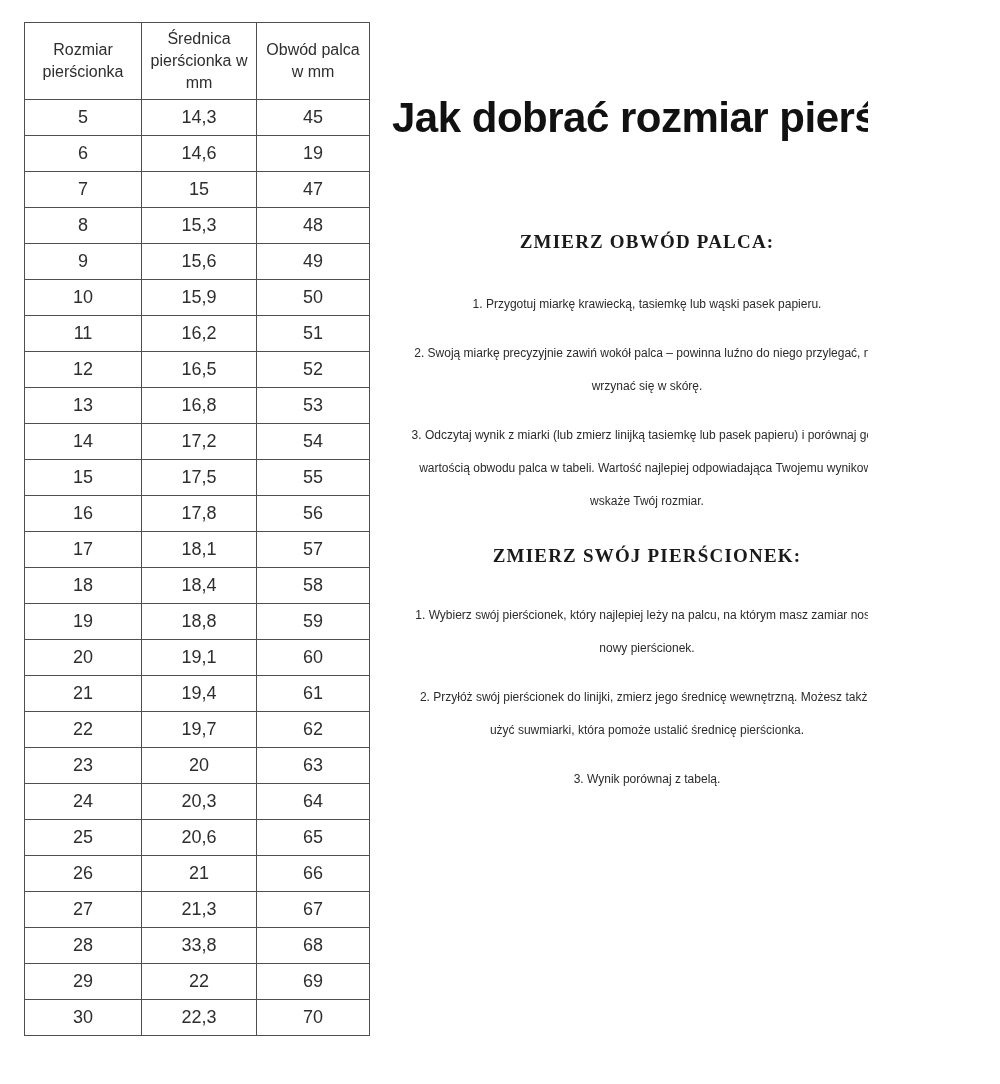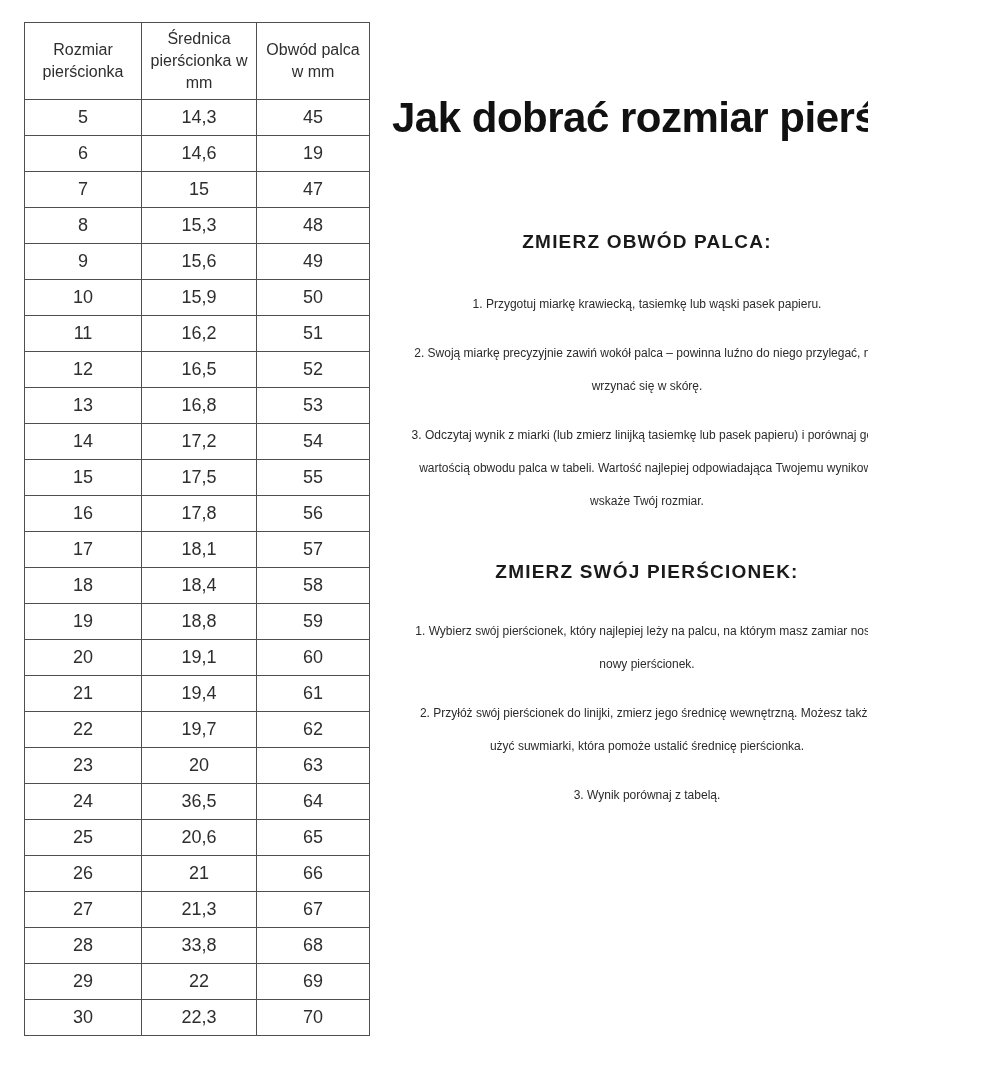--- a/index.html
+++ b/index.html
@@ -74,6 +74,7 @@
     font-weight: 700;
     letter-spacing: 1.2px;
     color: #1a1a1a;
+    font-family: Liberation Serif, serif;
   }
   .heading-finger { margin-top: 92px; }
   .heading-ring   { margin-top: 42px; }

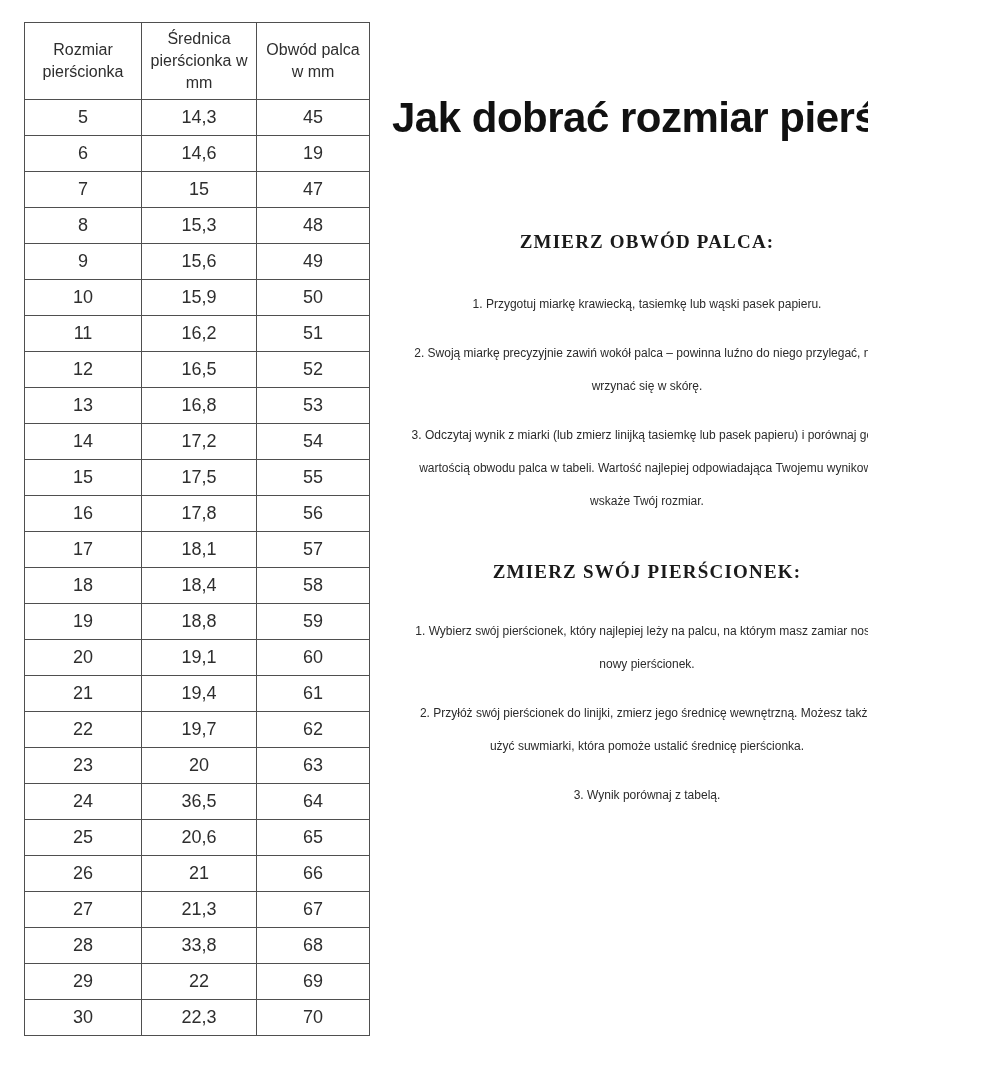--- a/index.html
+++ b/index.html
@@ -77,7 +77,7 @@
     font-family: Liberation Serif, serif;
   }
   .heading-finger { margin-top: 92px; }
-  .heading-ring   { margin-top: 42px; }
+  .heading-ring   { margin-top: 26px; }
   .steps {
     margin-top: 34px;
   }

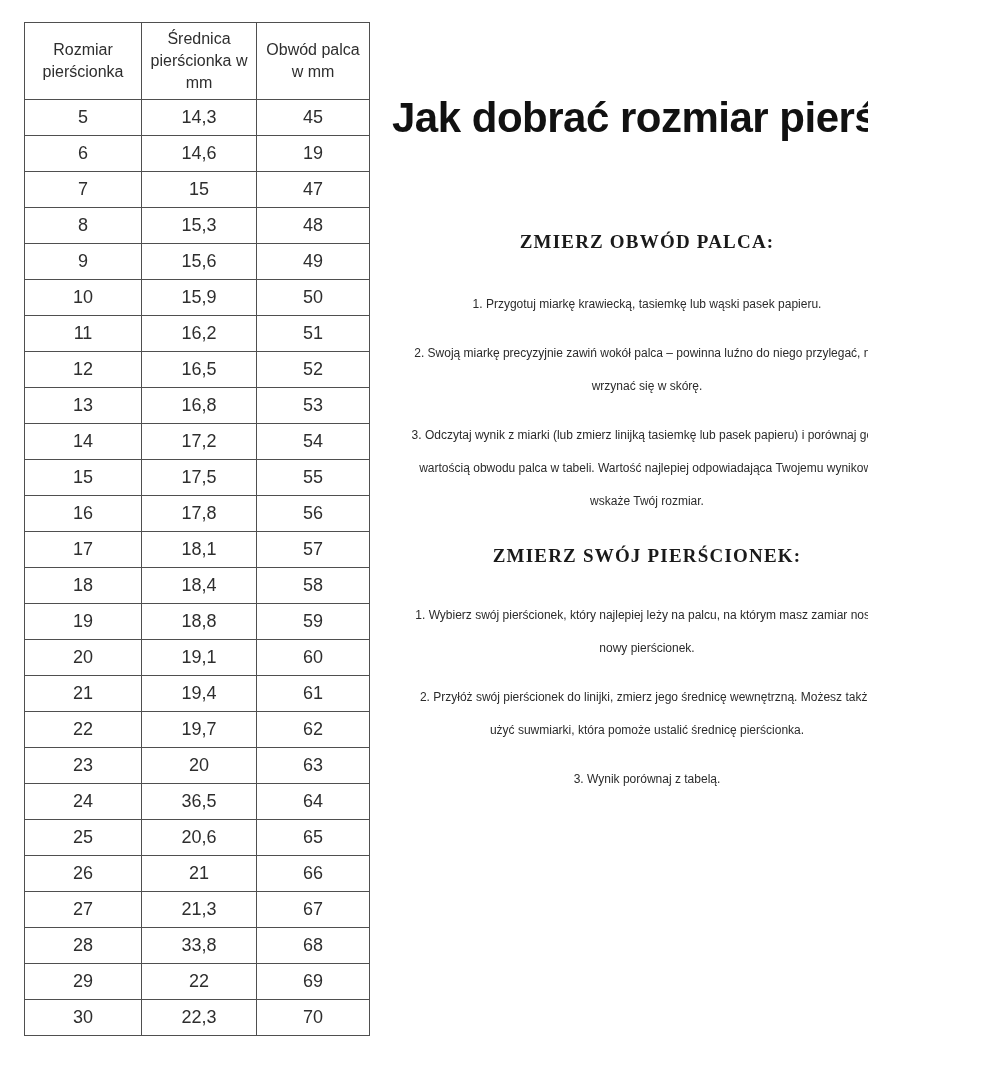--- a/index.html
+++ b/index.html
@@ -206,7 +206,7 @@
         </tr>
         <tr>
           <td>24</td>
-          <td>36,5</td>
+          <td>20,3</td>
           <td>64</td>
         </tr>
         <tr>

